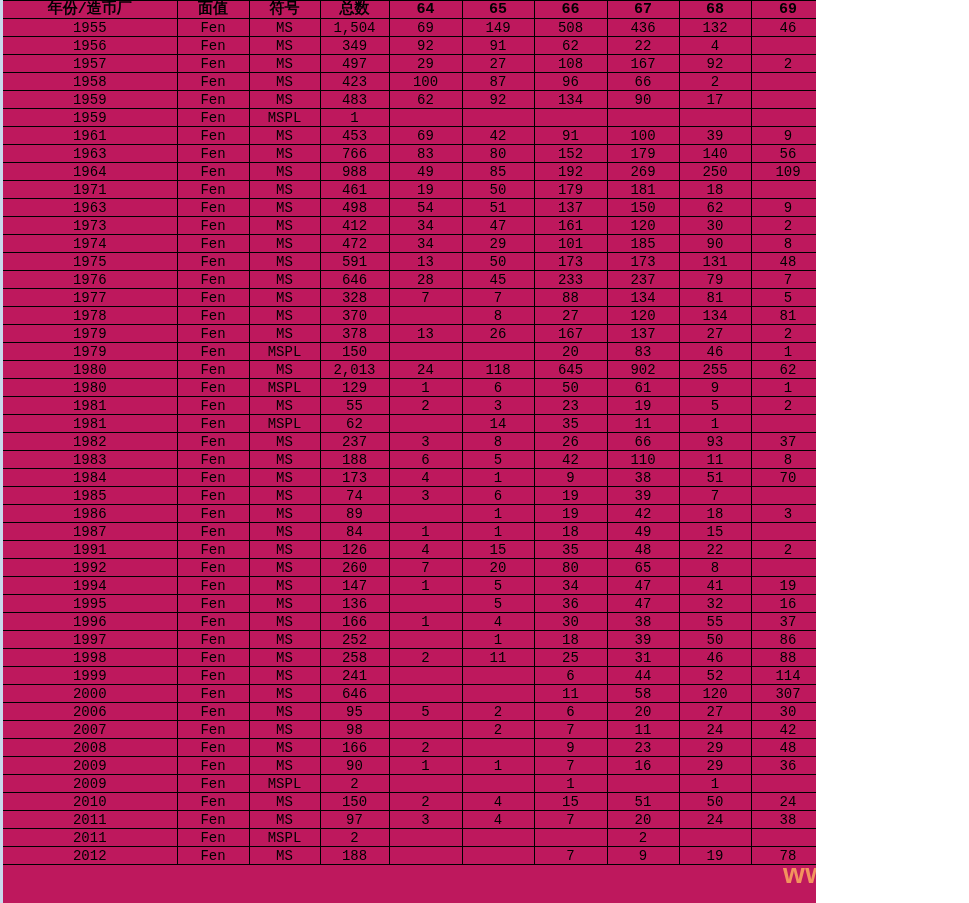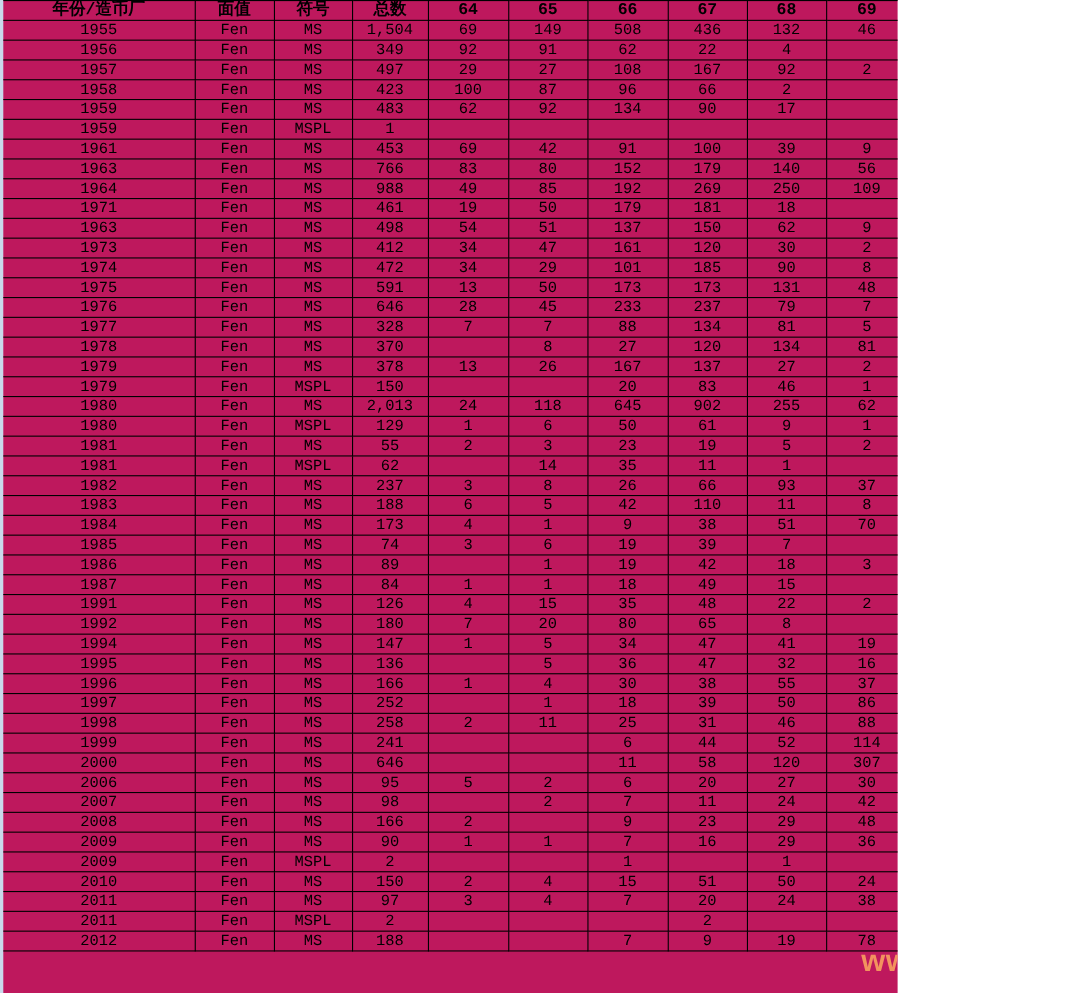--- a/index.html
+++ b/index.html
@@ -524,7 +524,7 @@
           <td>1992</td>
           <td>Fen</td>
           <td>MS</td>
-          <td>180</td>
+          <td>260</td>
           <td>7</td>
           <td>20</td>
           <td>80</td>

